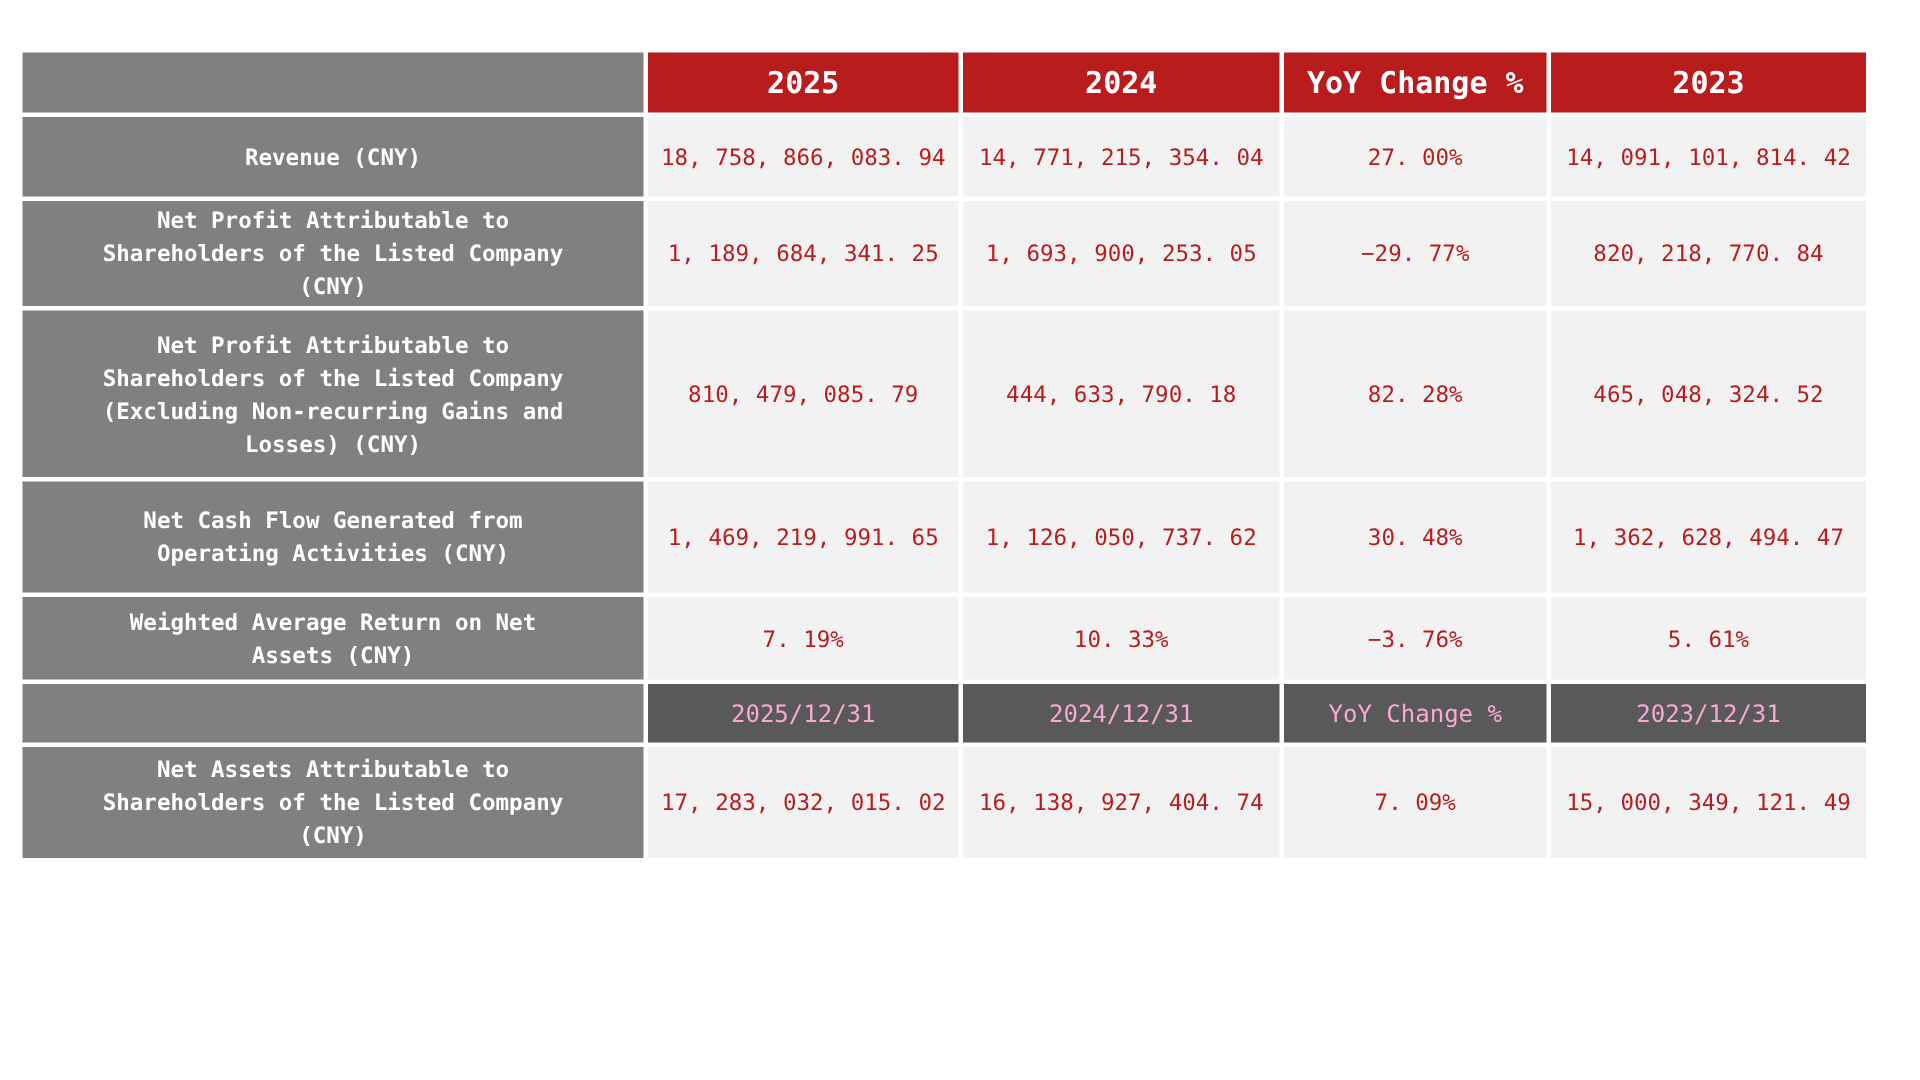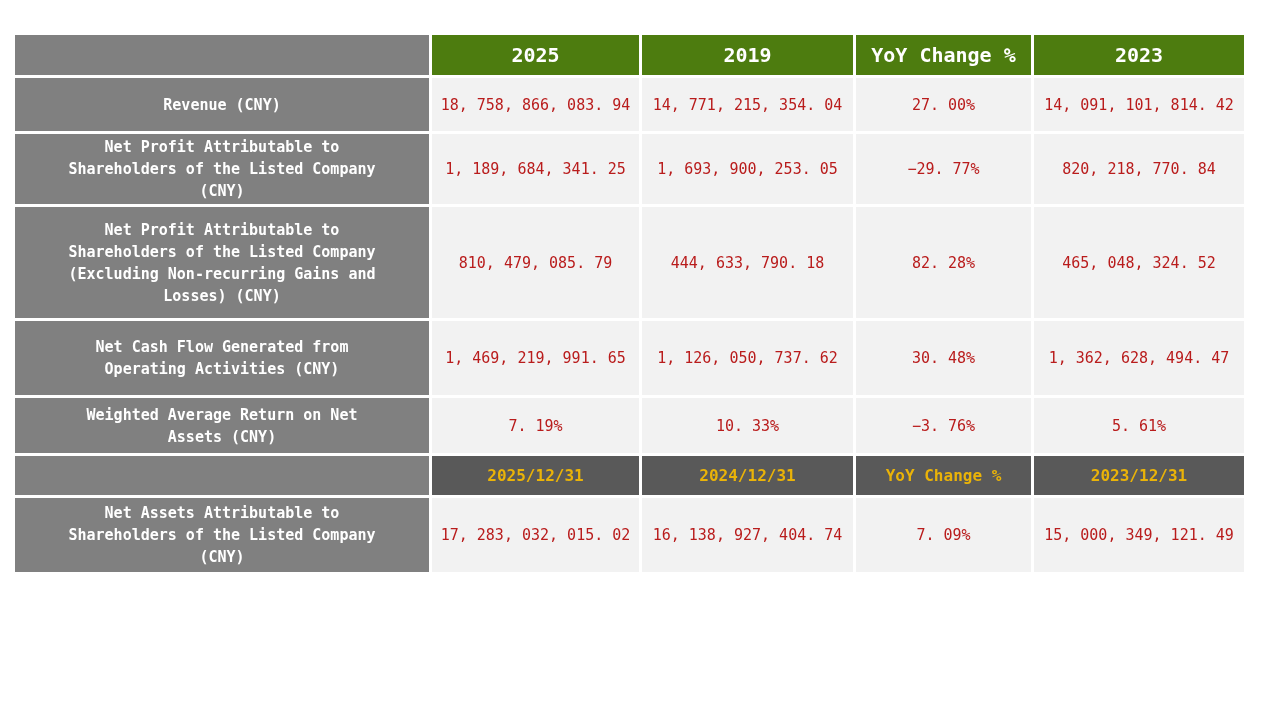--- a/index.html
+++ b/index.html
@@ -27,7 +27,7 @@
     padding: 2px 6px;
   }
   th.hdr-year {
-    background: #4d7c0f;
+    background: #b91c1c;
     color: #ffffff;
     font-size: 20px;
     font-weight: bold;

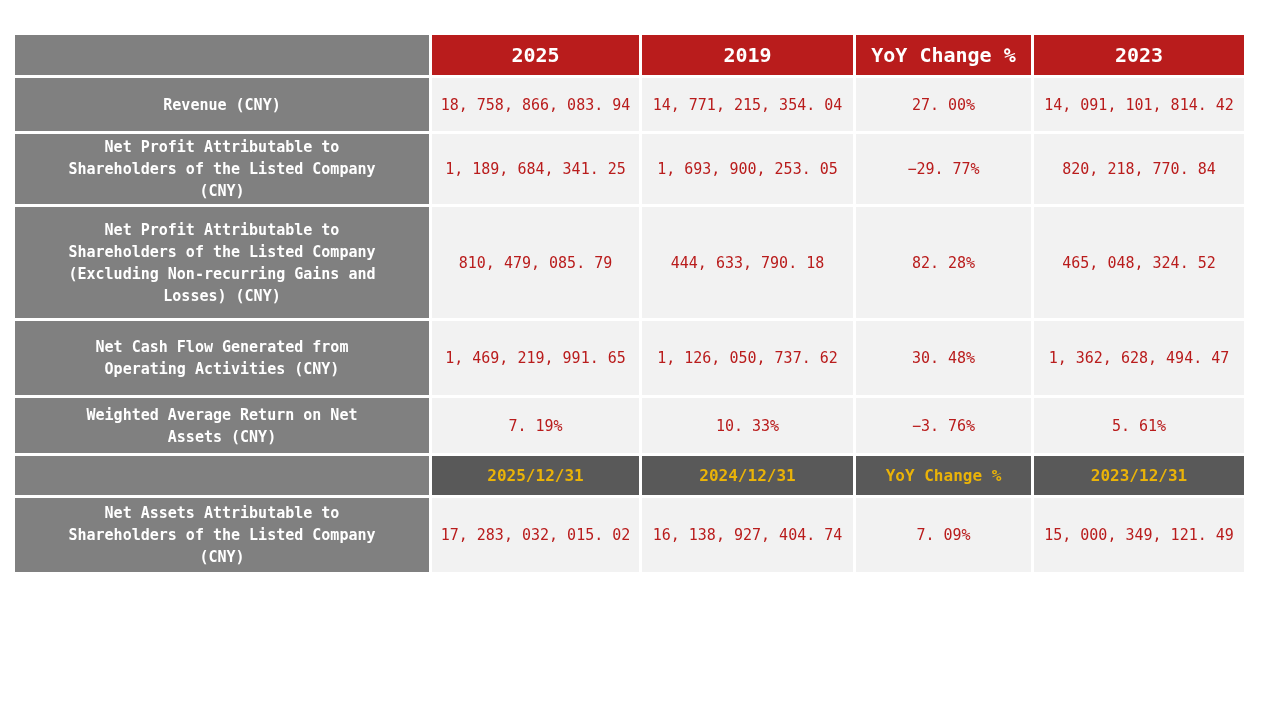--- a/index.html
+++ b/index.html
@@ -82,7 +82,7 @@
       <tr>
     <th class="corner"></th>
     <th class="hdr-year">2025</th>
-    <th class="hdr-year">2019</th>
+    <th class="hdr-year">2024</th>
     <th class="hdr-year">YoY Change %</th>
     <th class="hdr-year">2023</th>
   </tr>

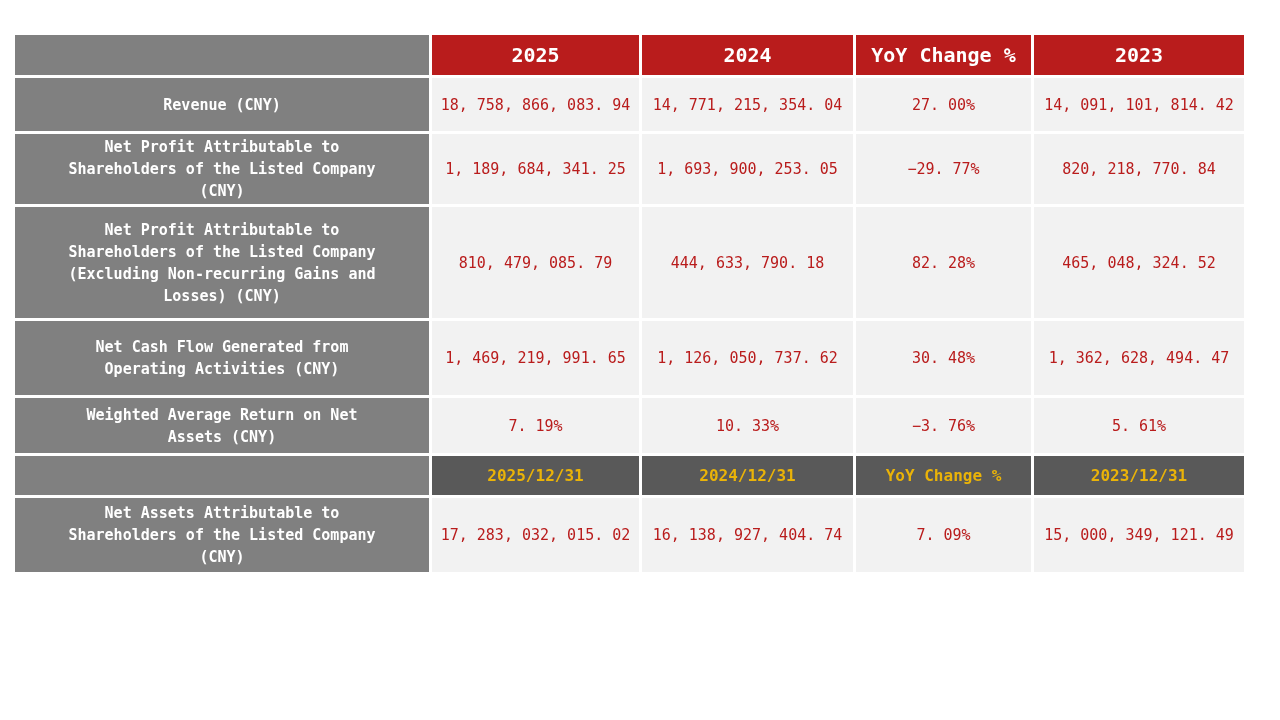--- a/index.html
+++ b/index.html
@@ -35,9 +35,9 @@
   }
   th.hdr-date {
     background: #595959;
-    color: #eab308;
+    color: #f9a8d4;
     font-size: 16px;
-    font-weight: bold;
+    font-weight: normal;
     height: 35px;
   }
   th.corner {

